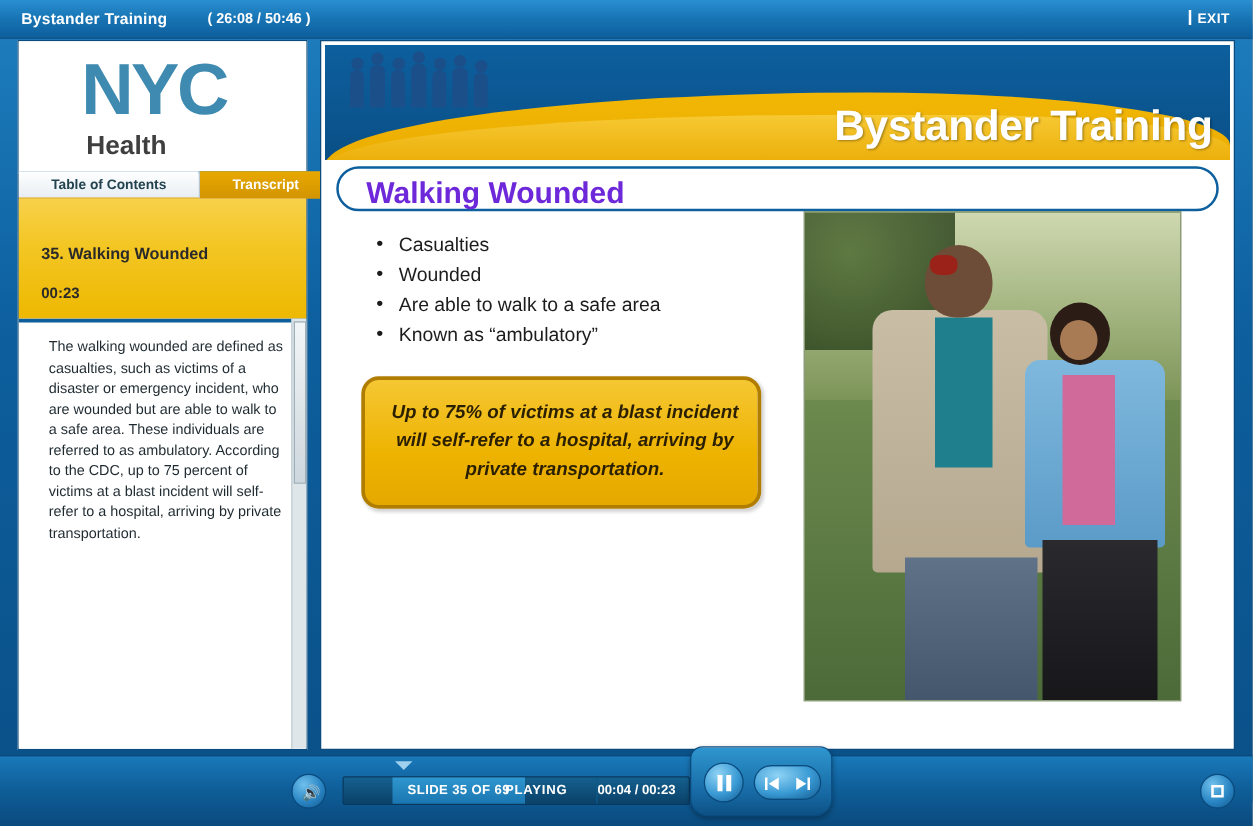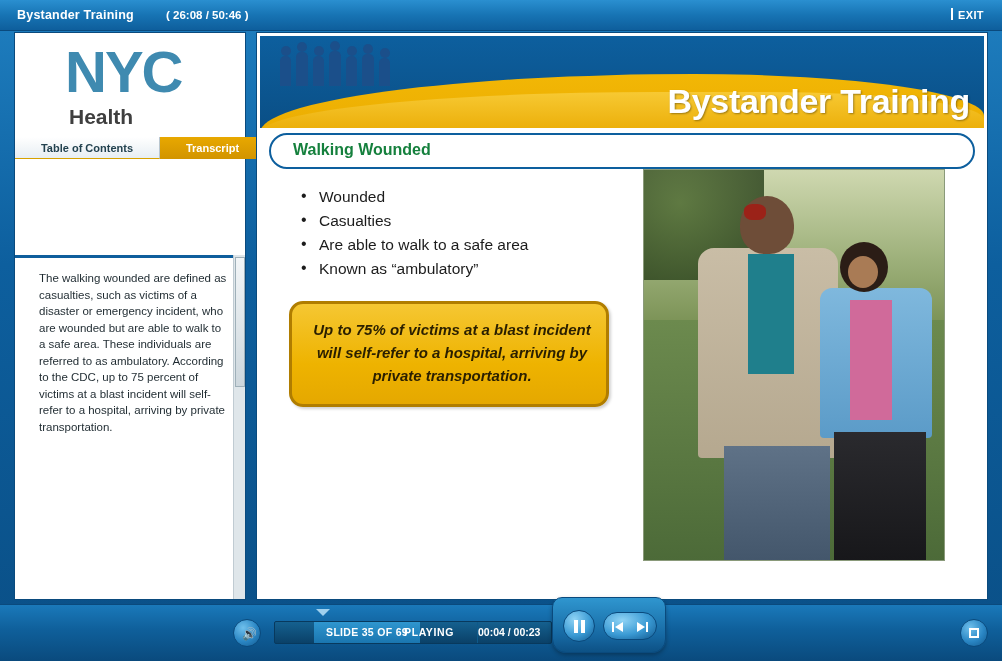--- a/index.html
+++ b/index.html
@@ -261,8 +261,8 @@
   .slide-heading {
     position: absolute;
     left: 22px; top: 6px;
-    color: #15803d;
-    font-size: 16px;
+    color: #6d28d9;
+    font-size: 24px;
     font-weight: bold;
   }
 

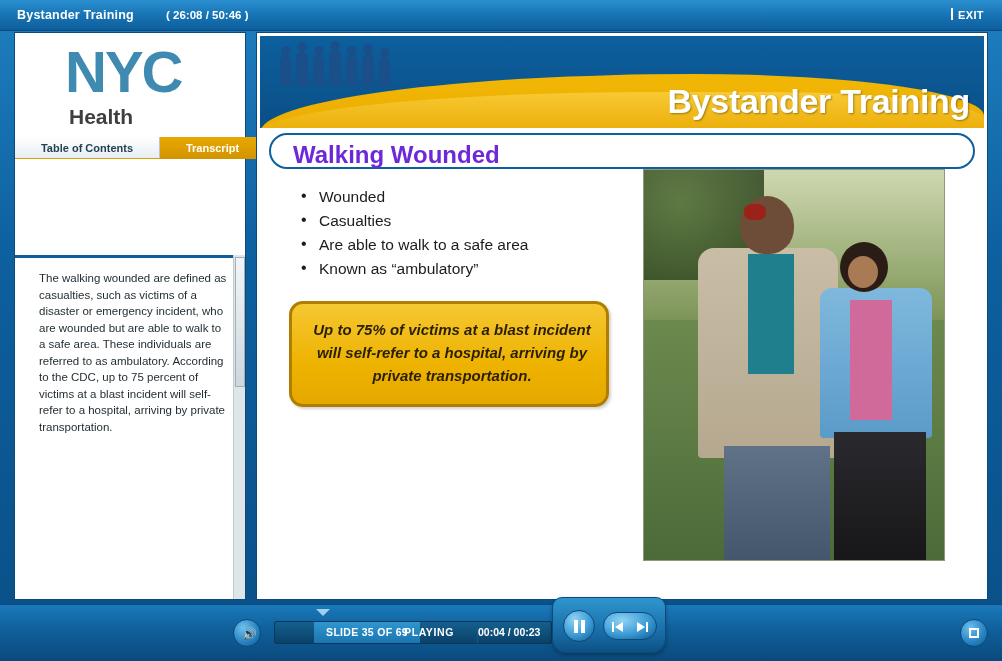--- a/index.html
+++ b/index.html
@@ -568,6 +568,10 @@
       <div class="tab tab-transcript">Transcript</div>
     </div>
 
+    <div class="slide-header">
+      <div class="slide-title">35. Walking Wounded</div>
+      <div class="slide-duration">00:23</div>
+    </div>
 
     <div class="transcript-box">
       <div class="transcript-text">The walking wounded are defined as casualties, such as victims of a disaster or emergency incident, who are wounded but are able to walk to a safe area. These individuals are referred to as ambulatory. According to the CDC, up to 75 percent of victims at a blast incident will self-refer to a hospital, arriving by private transportation.</div>

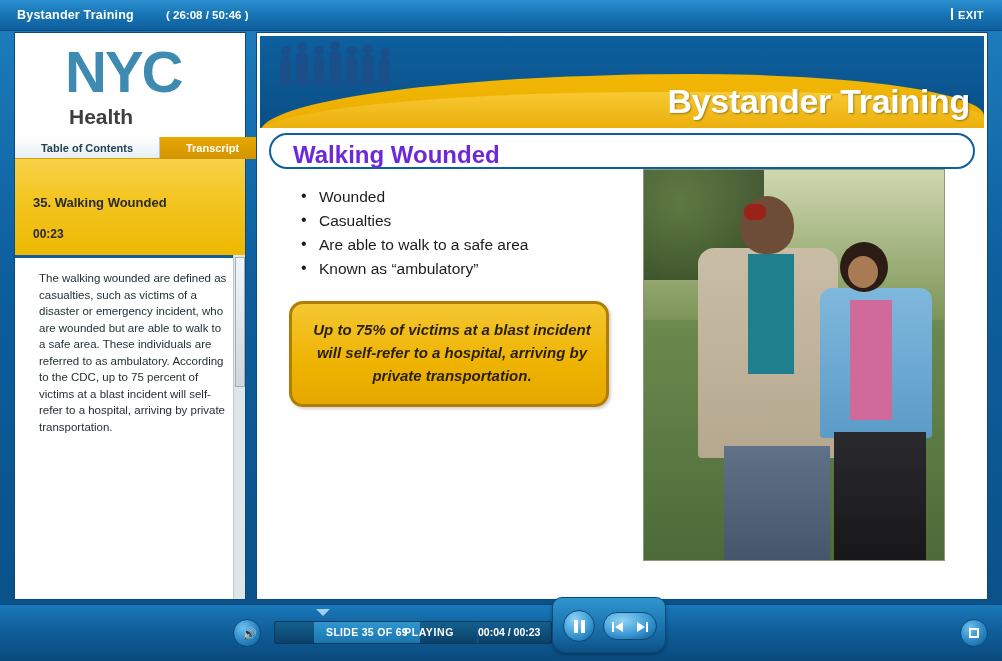--- a/index.html
+++ b/index.html
@@ -610,8 +610,8 @@
     </div>
 
     <ul class="bullets">
+      <li>Casualties</li>
       <li>Wounded</li>
-      <li>Casualties</li>
       <li>Are able to walk to a safe area</li>
       <li>Known as “ambulatory”</li>
     </ul>

